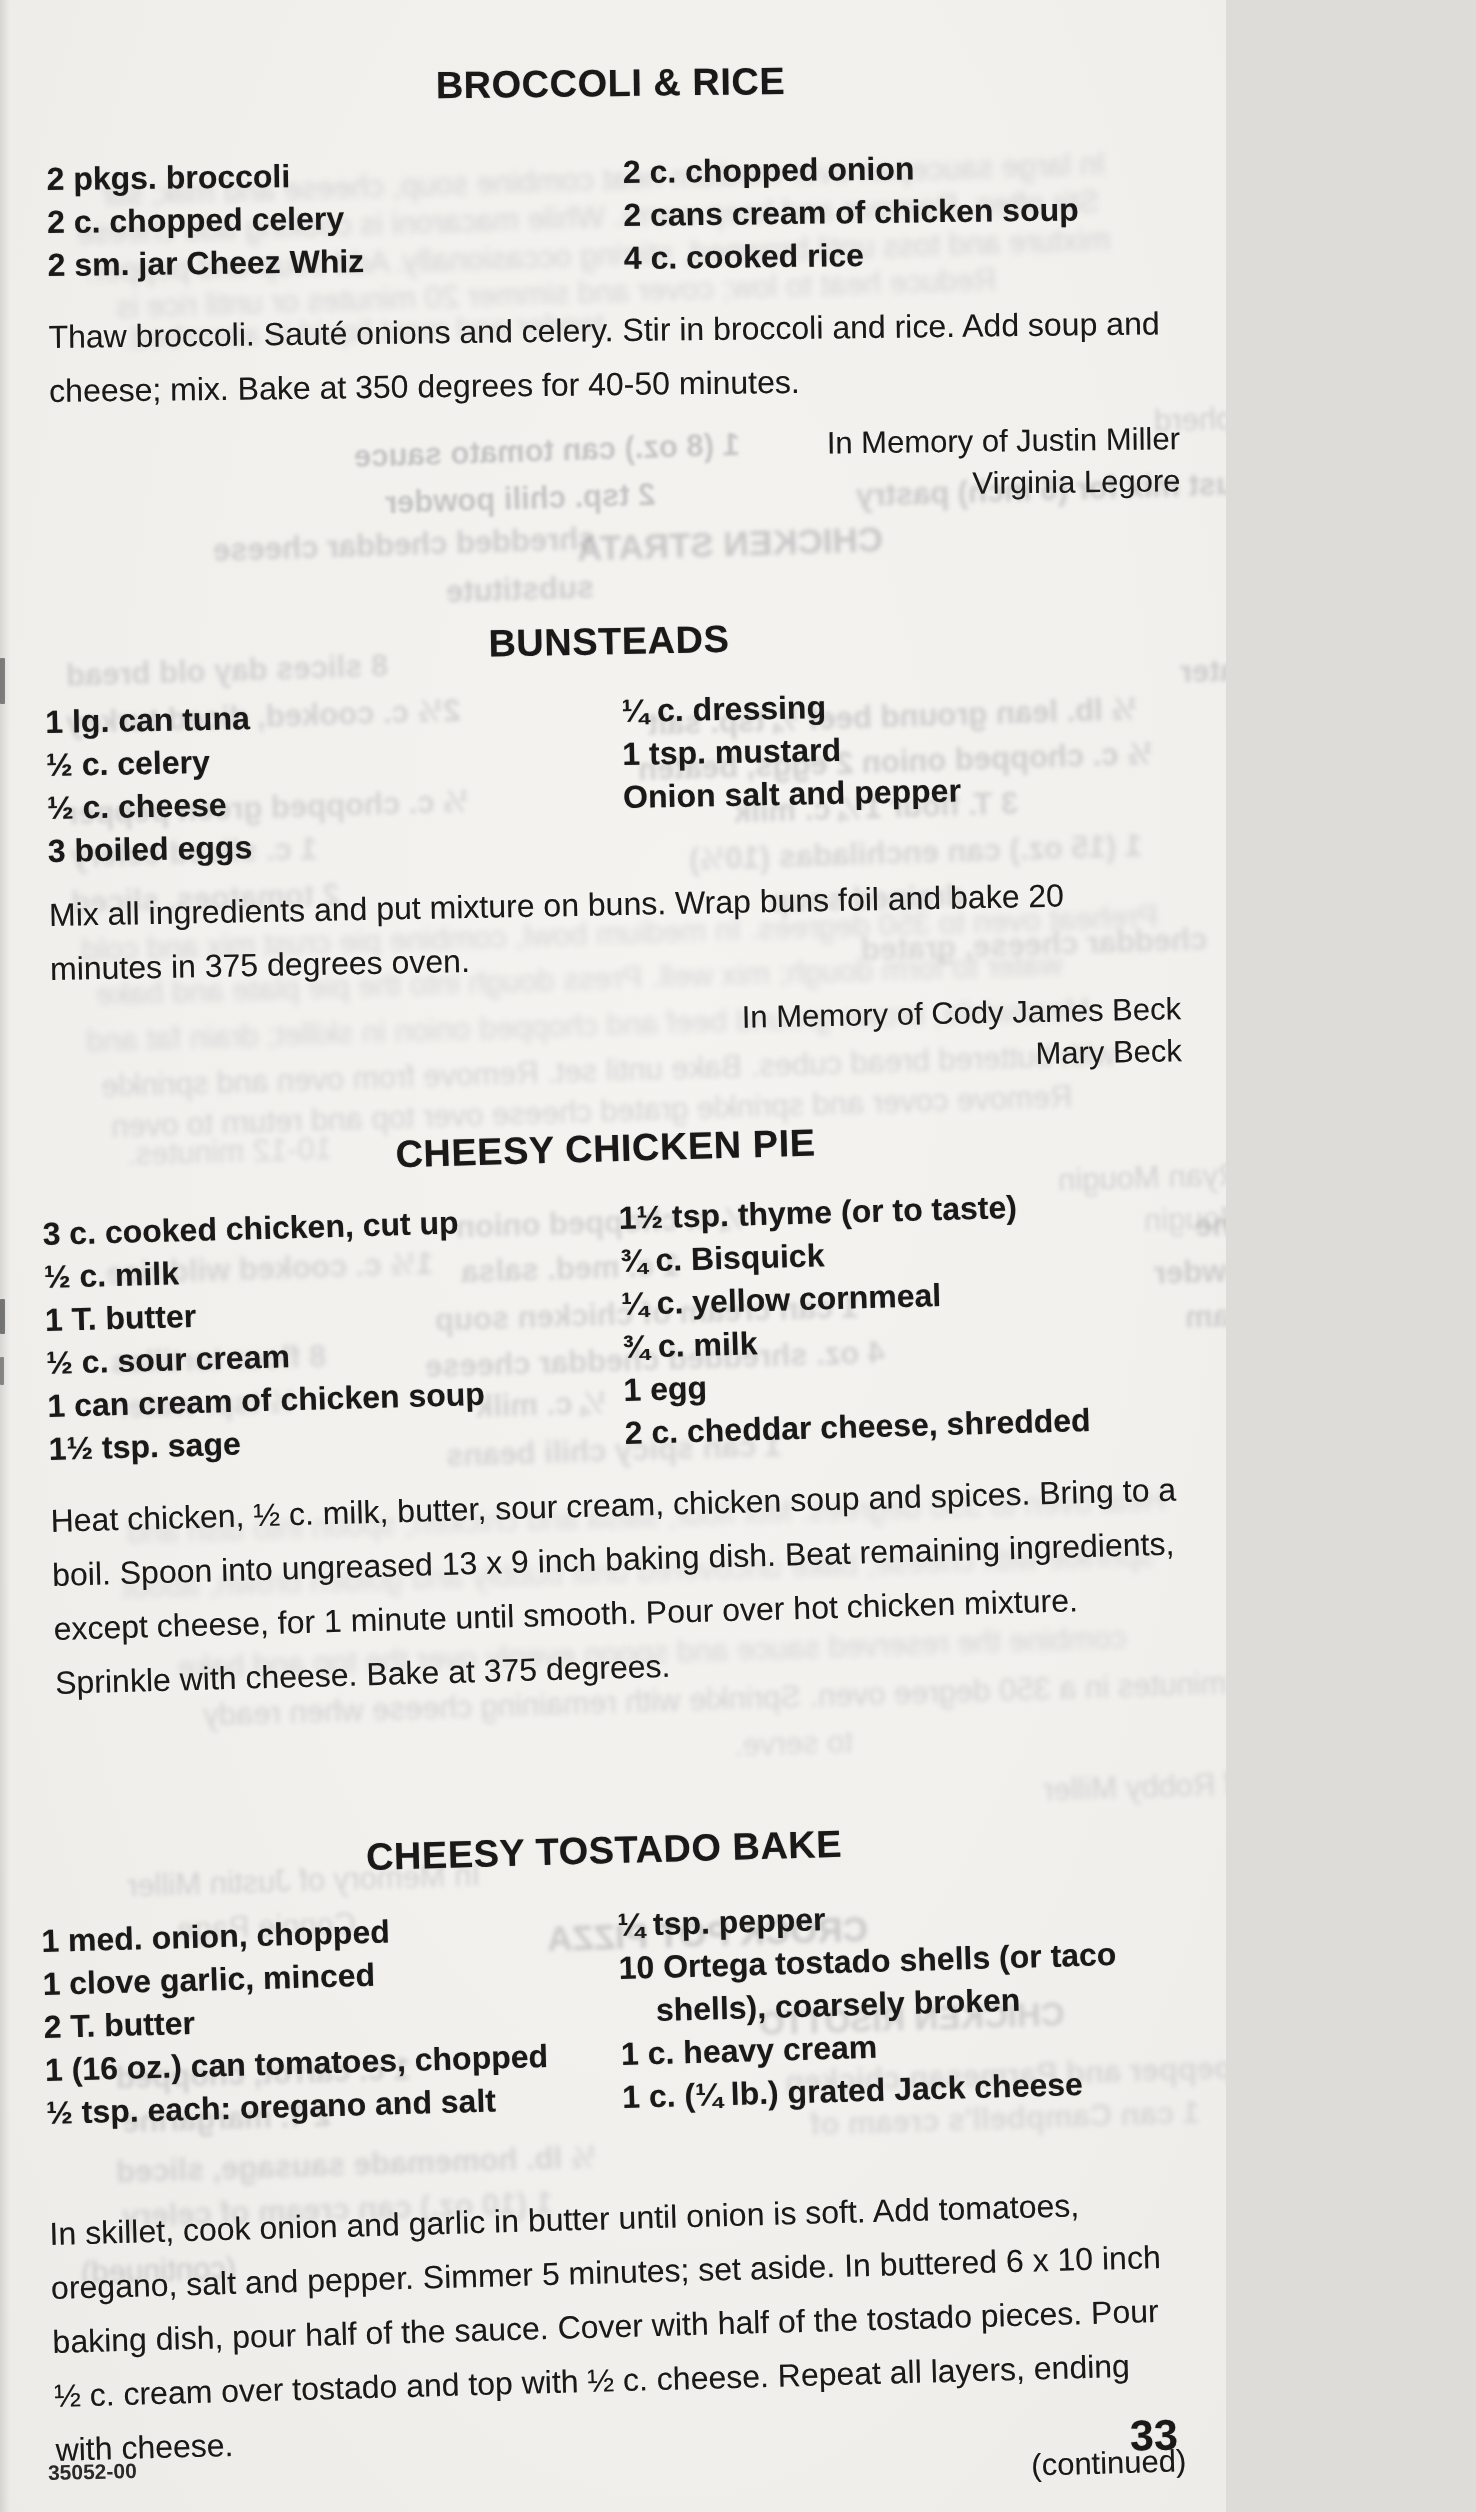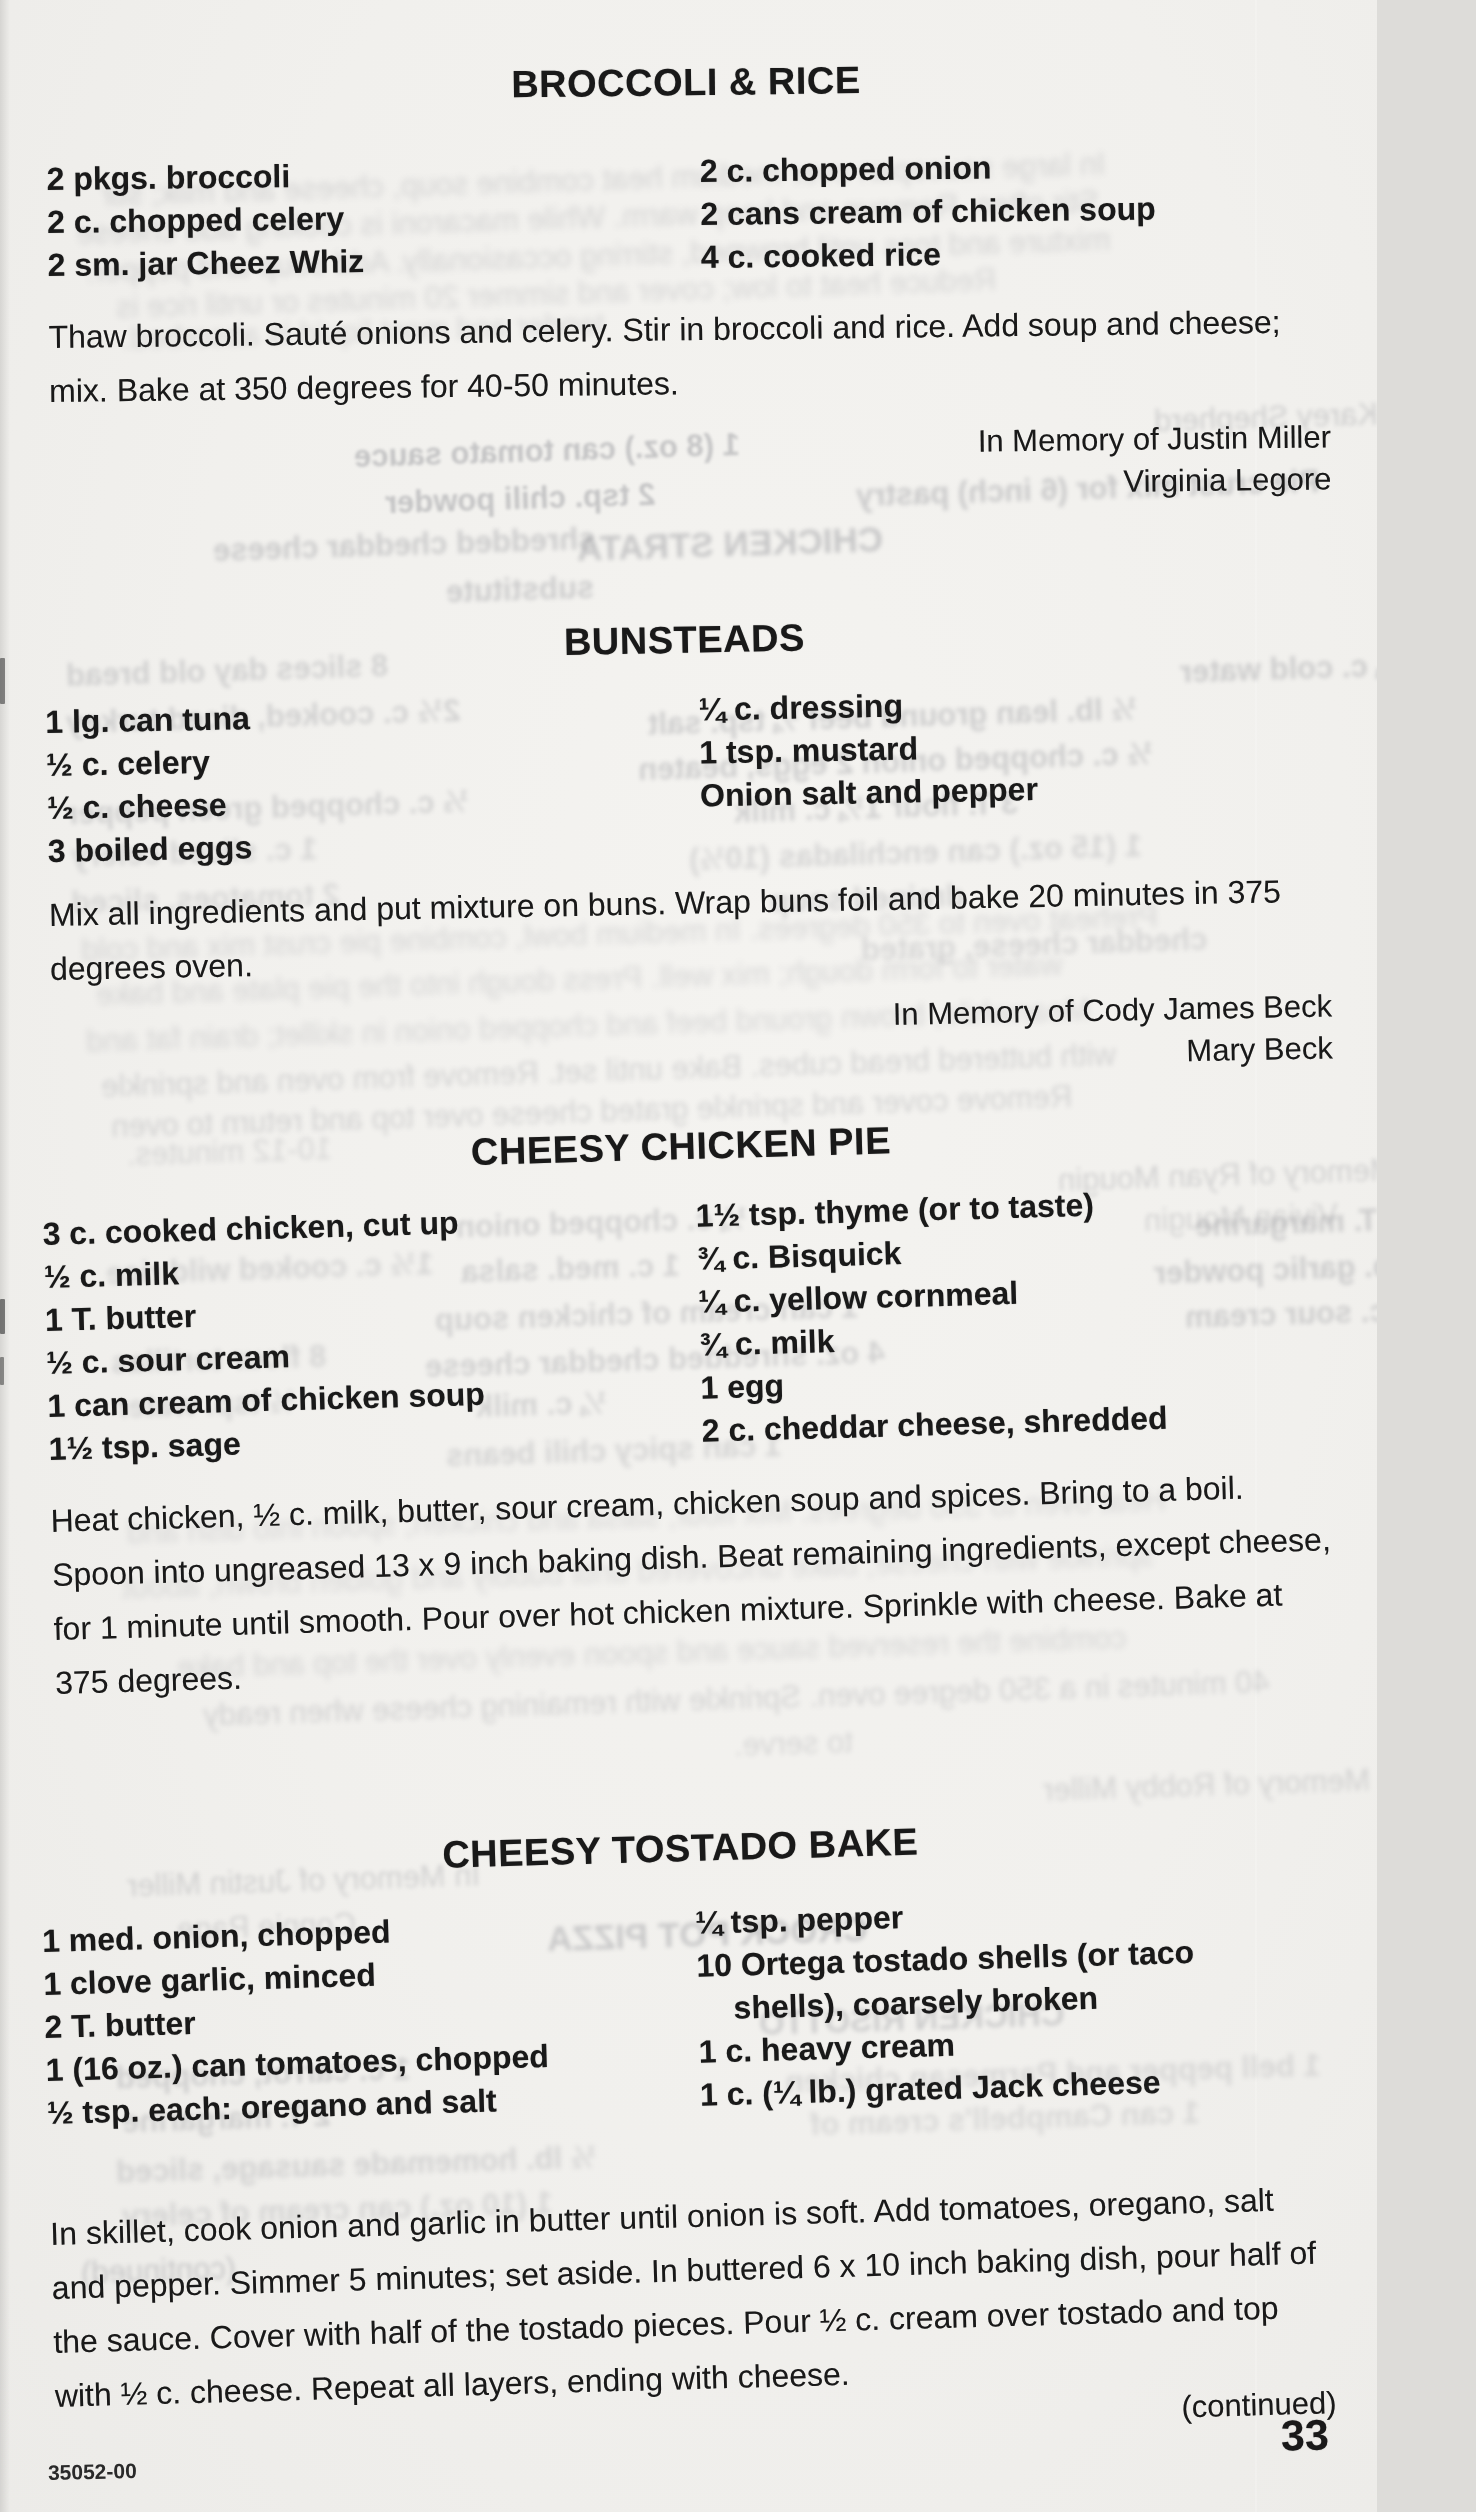--- a/index.html
+++ b/index.html
@@ -5,7 +5,7 @@
   html,body{margin:0;padding:0;background:#dddcd9;}
   .page{
     position:relative;
-    width:1377px;height:2512px;
+    width:1226px;height:2512px;
     overflow:hidden;
     box-sizing:border-box;
     padding:0 48px;

